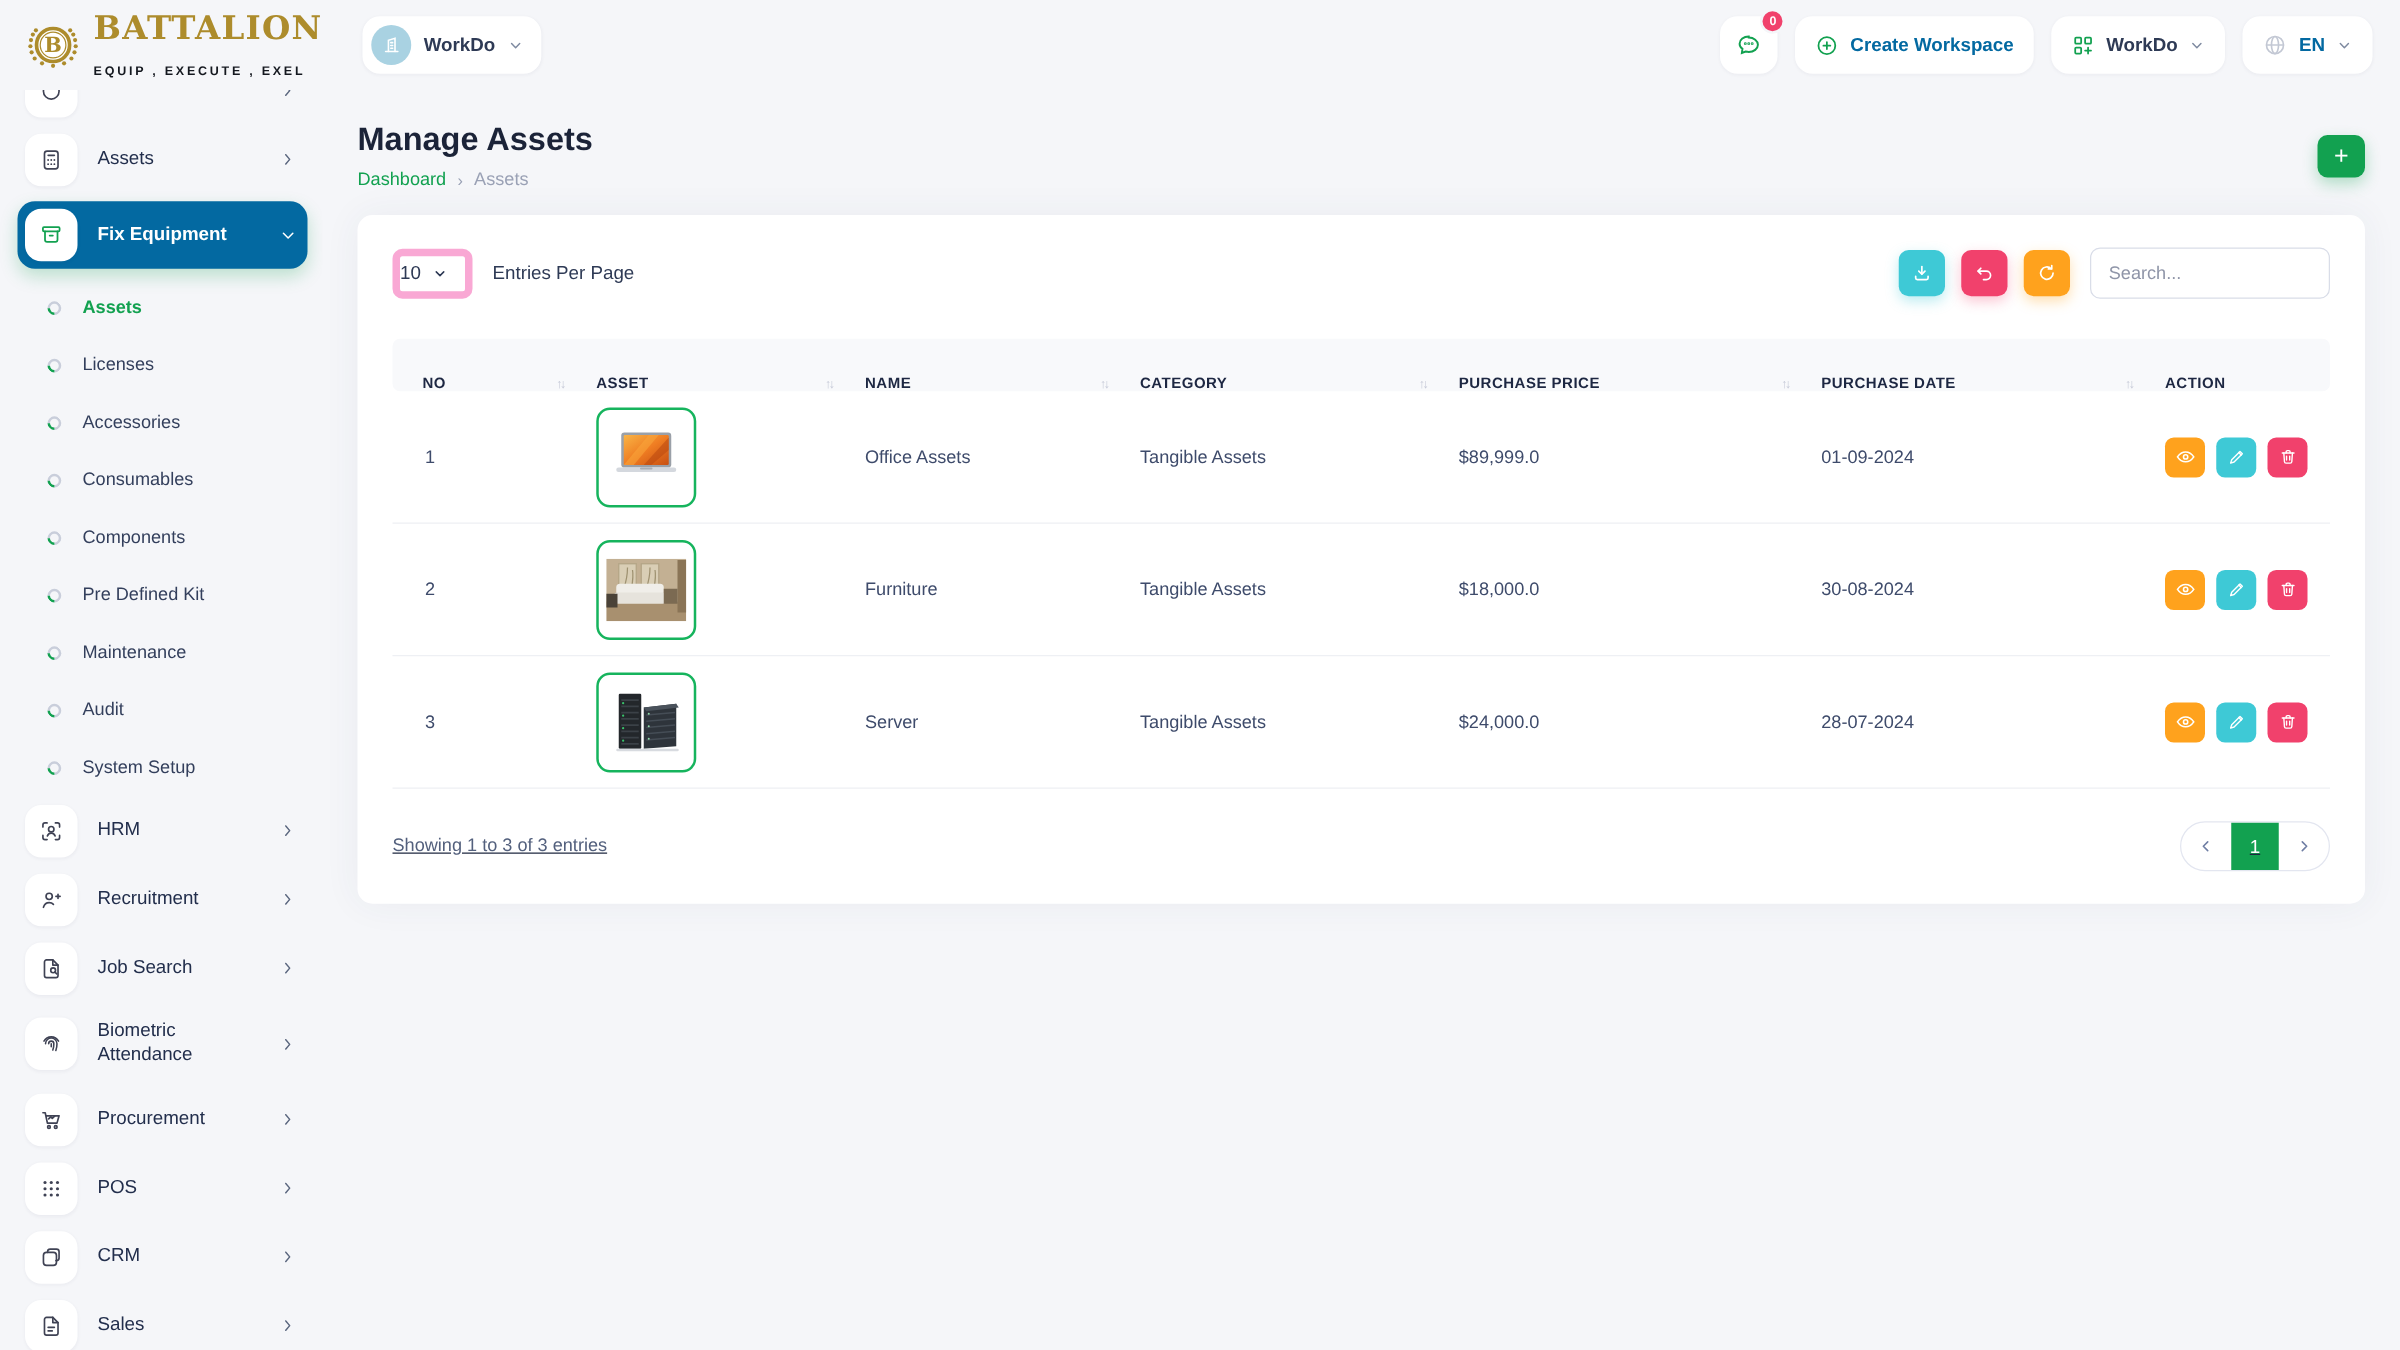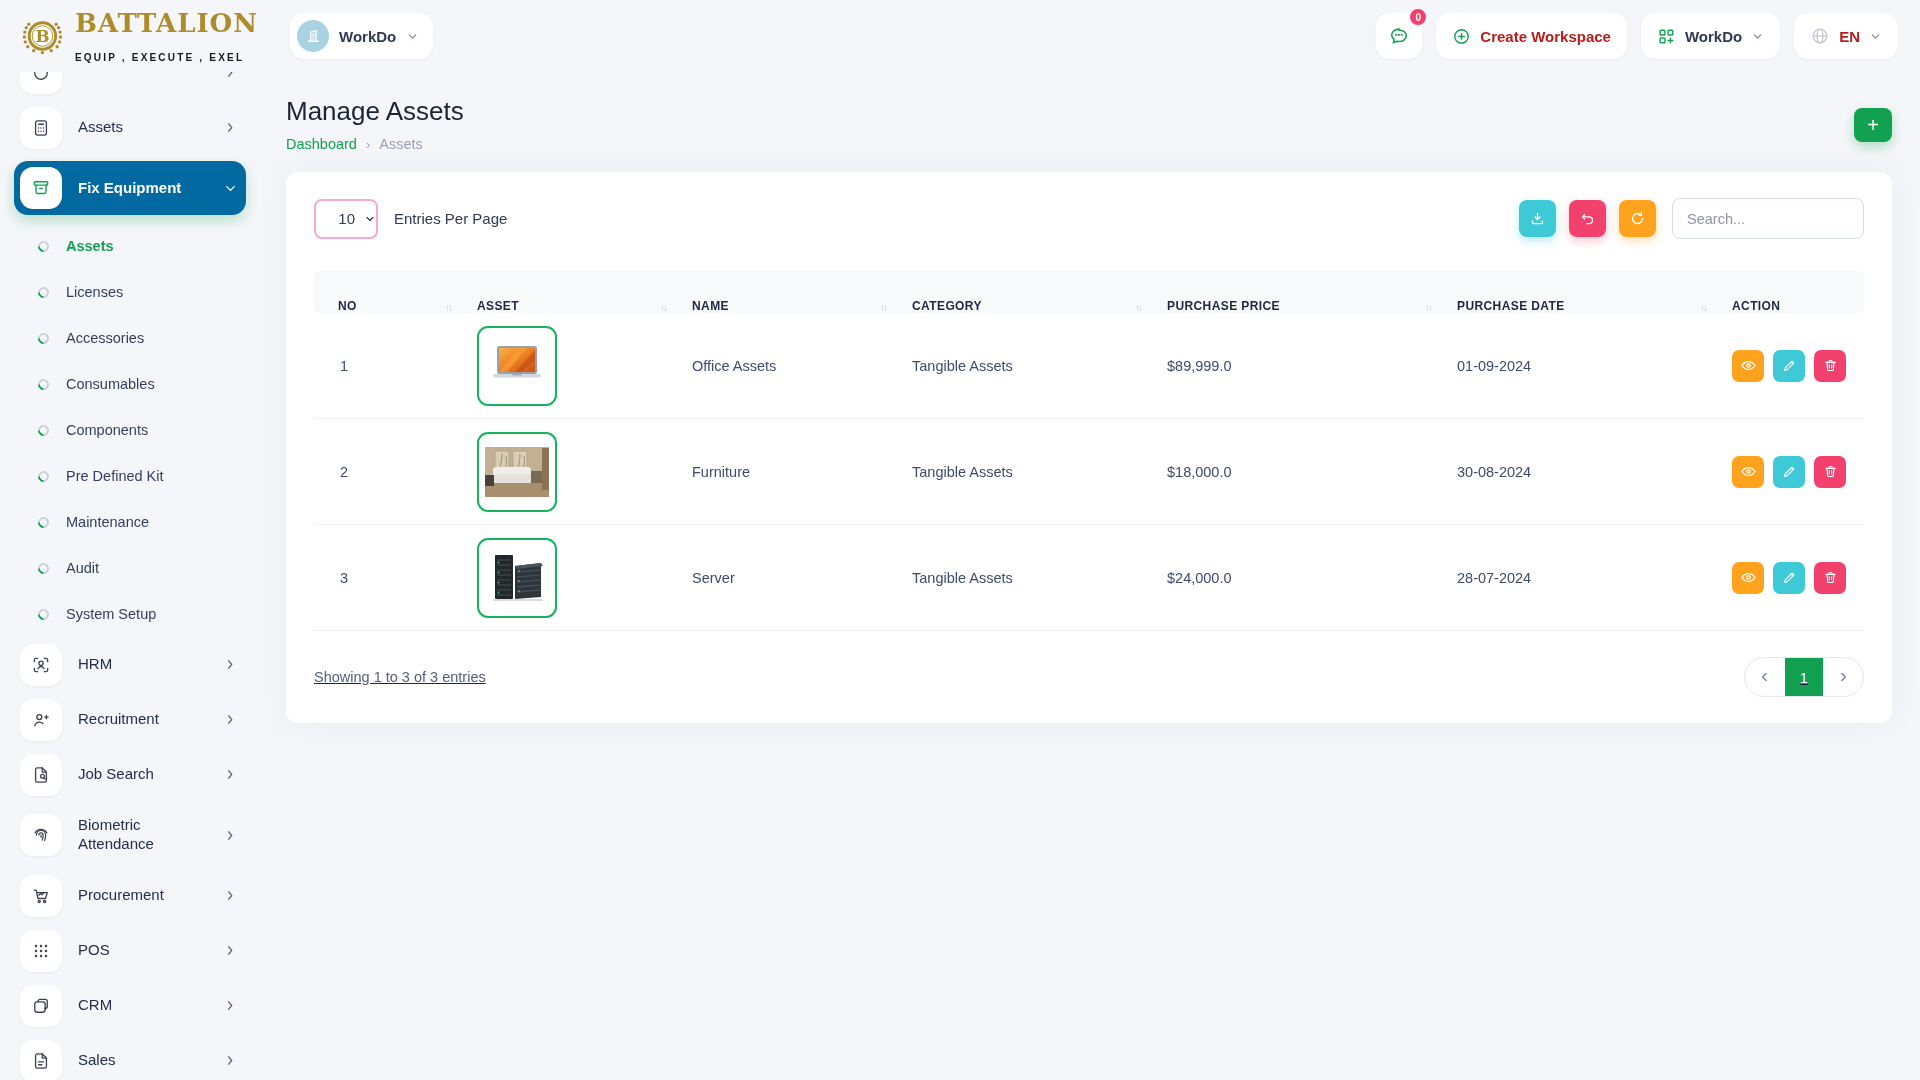--- a/index.html
+++ b/index.html
@@ -18,7 +18,7 @@
   .chip { background:#fff; border:none; border-radius:14px; height:46px; display:flex; align-items:center; gap:9px; padding:0 16px; cursor:pointer; font-family:inherit; box-shadow:0 1px 3px rgba(30,40,70,.05); }
   .chip.square { width:46px; padding:0; justify-content:center; position:relative; }
   .badge { position:absolute; top:-6px; right:-6px; min-width:20px; height:20px; border-radius:50%; background:#f1416c; color:#fff; font-size:10px; font-weight:700; display:grid; place-items:center; border:2px solid #f5f6f9; }
-  .chip .green-text { color:#b91c1c; font-size:15px; font-weight:600; }
+  .chip .green-text { color:#0369a1; font-size:15px; font-weight:600; }
   .chip .dark-text { color:#2e3a55; font-size:15px; font-weight:600; }
 
   

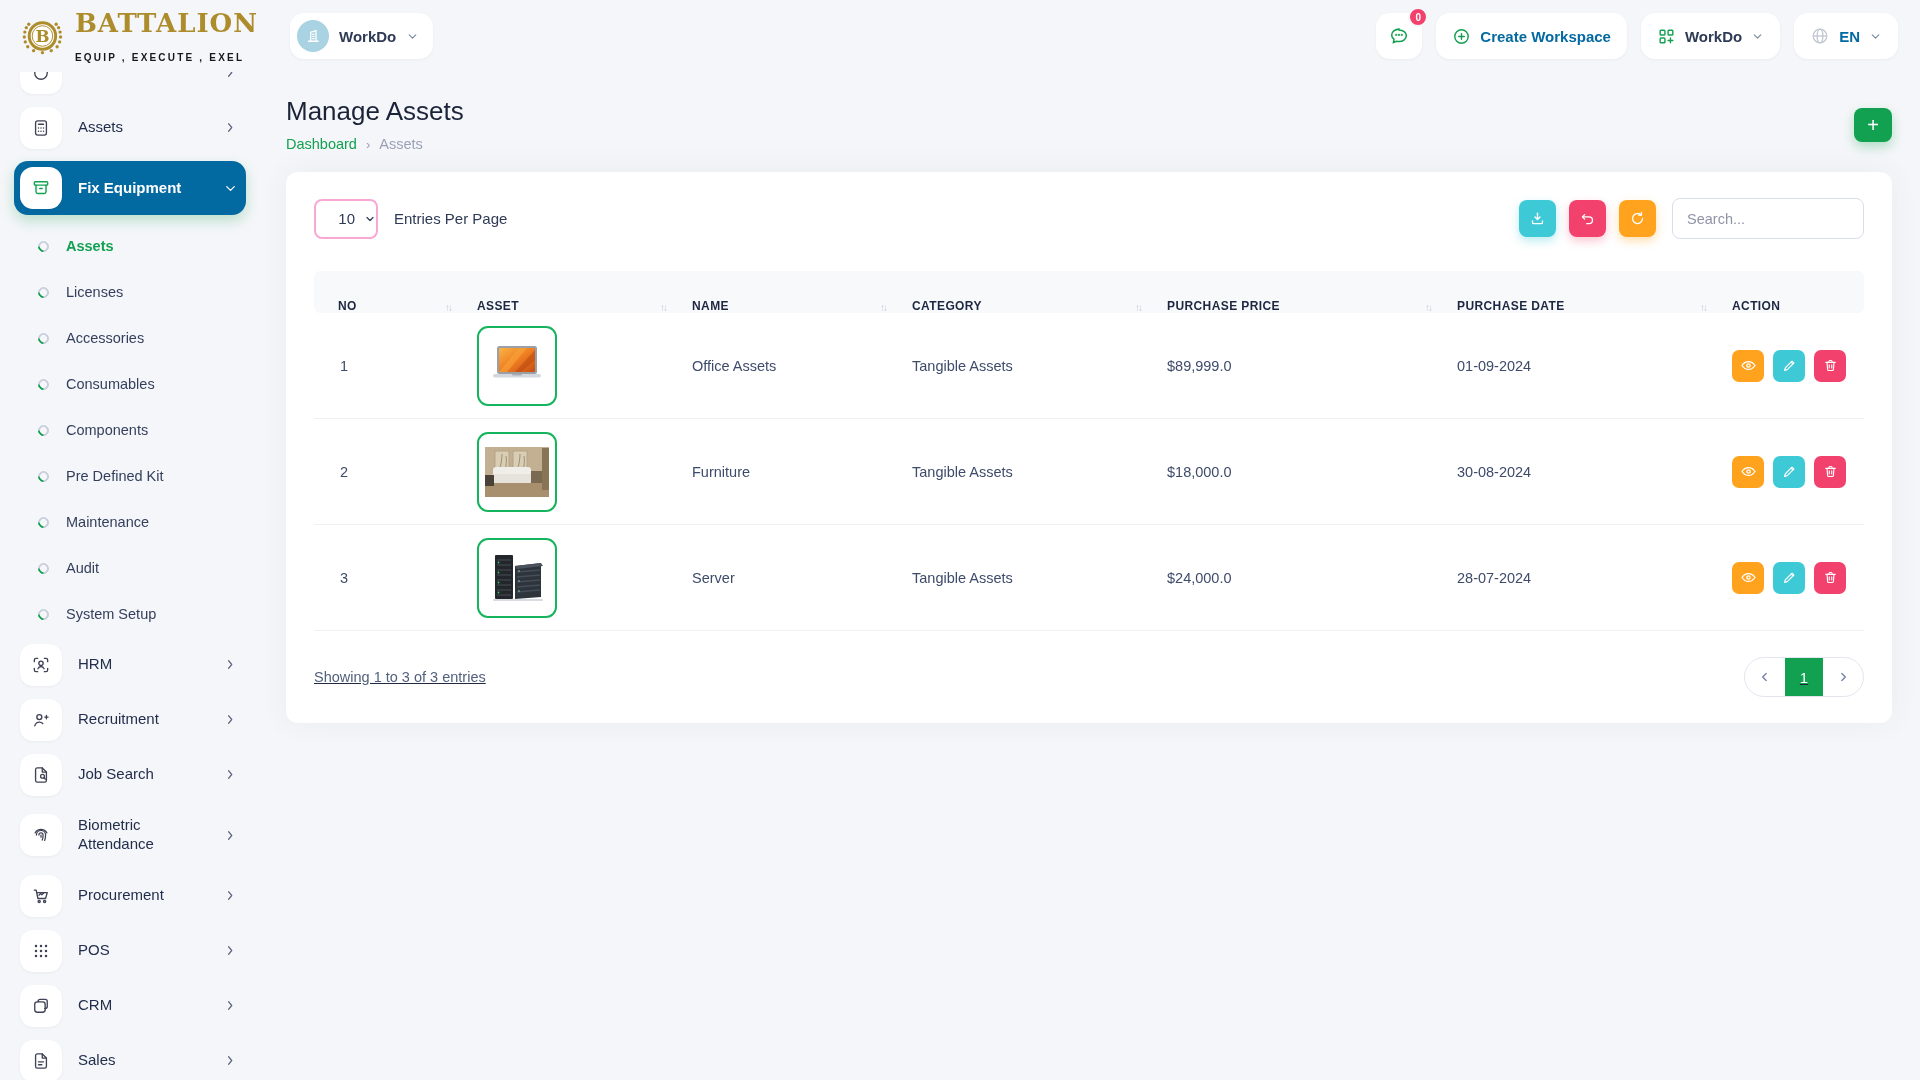--- a/index.html
+++ b/index.html
@@ -40,7 +40,7 @@
   
   .main { flex:1; padding:24px 28px 0 28px; }
   .page-head { display:flex; align-items:flex-start; }
-  .page-title { font-size:26px; font-weight:400; color:#1b2338; }
+  .page-title { font-size:26px; font-weight:700; color:#1b2338; }
   .breadcrumb { display:flex; align-items:center; gap:9px; margin-top:9px; font-size:14.5px; }
   .crumb-link { color:#12a150; cursor:pointer; }
   .crumb-sep { color:#9aa1b5; font-size:13px; }

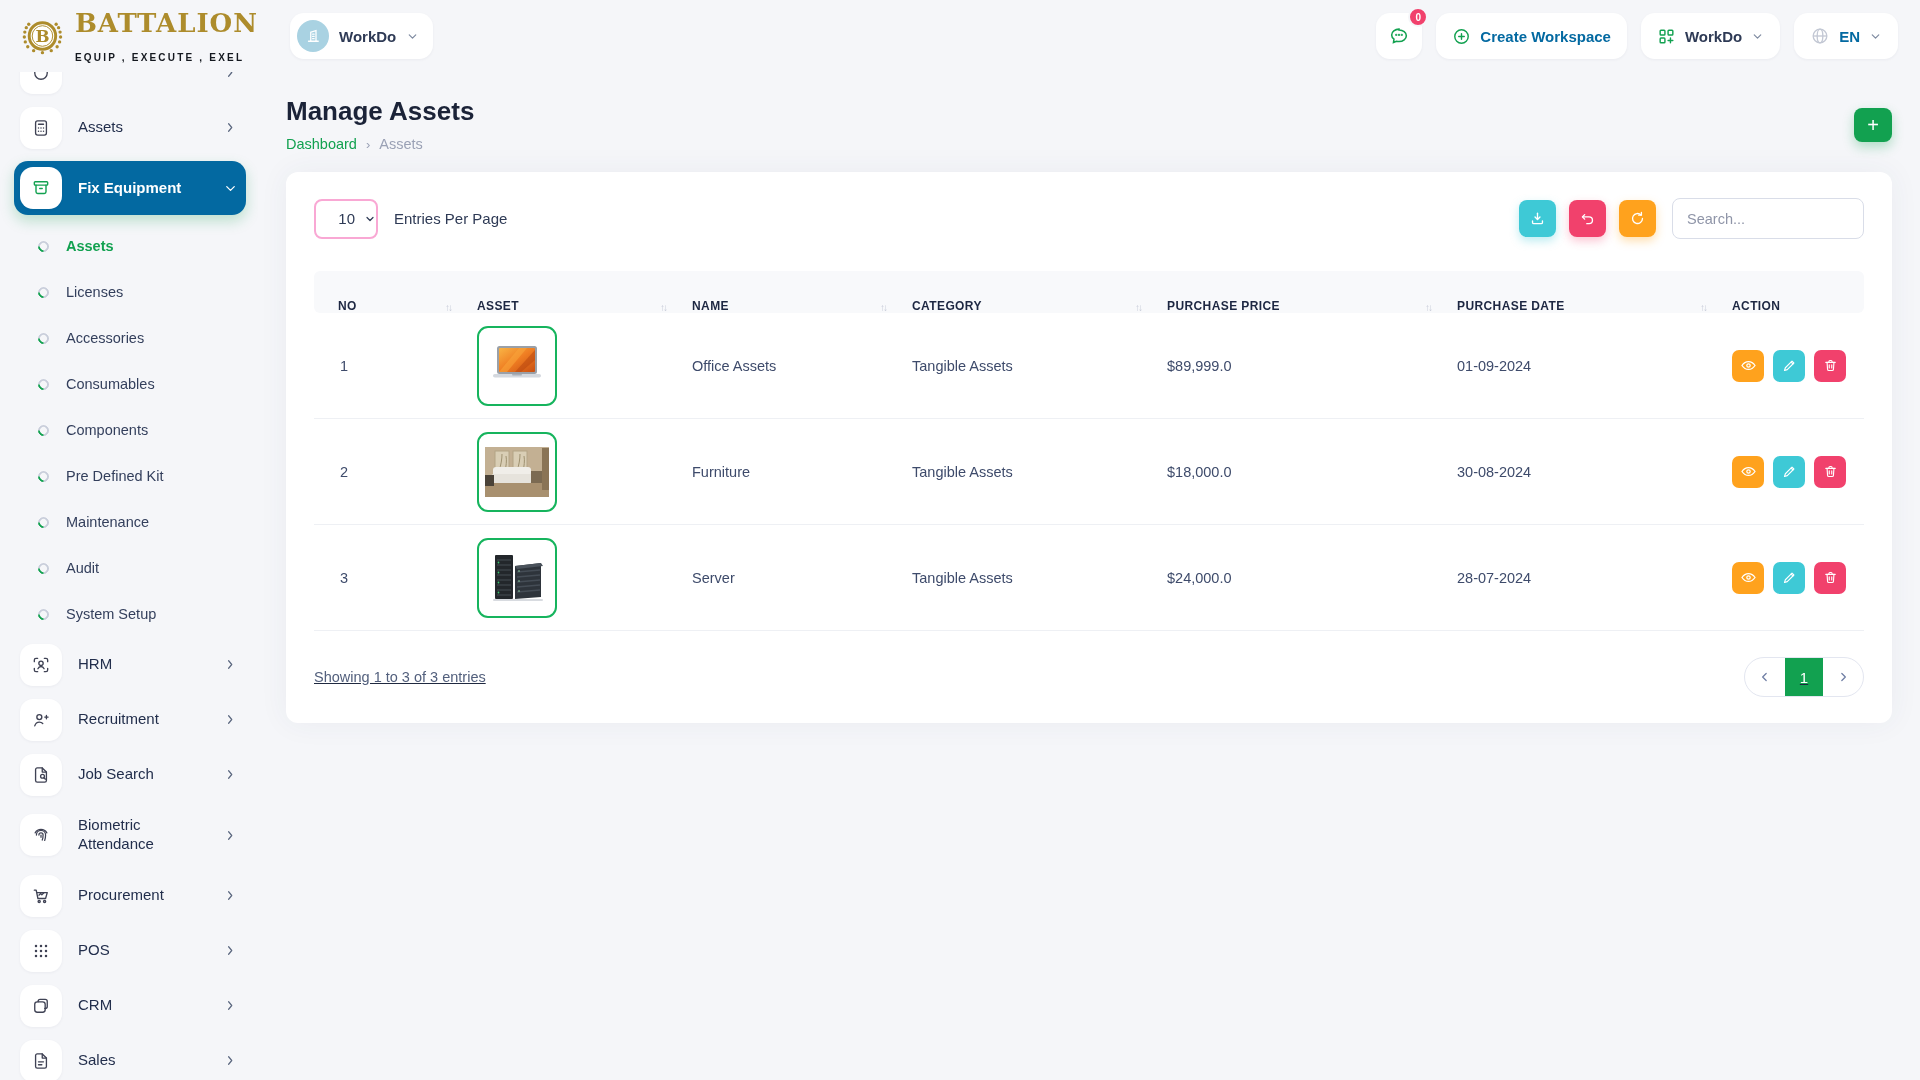--- a/index.html
+++ b/index.html
@@ -49,7 +49,7 @@
 
   .card { margin-top:20px; background:#fff; border-radius:12px; padding:26px 28px 26px 28px; box-shadow:0 0 30px rgba(56,71,109,.06); }
   .toolbar { display:flex; align-items:center; }
-  .select-box { display:flex; align-items:center; justify-content:flex-end; gap:9px; width:64px; height:40px; border:2px solid #f9a8d4; border-radius:8px; background:#fff; cursor:pointer; }
+  .select-box { display:flex; align-items:center; justify-content:flex-start; gap:9px; width:64px; height:40px; border:6px solid #f9a8d4; border-radius:8px; background:#fff; cursor:pointer; }
   .select-box span { font-size:15px; color:#2e3a55; }
   .entries-label { margin-left:16px; font-size:15px; color:#2e3a55; }
   .tool-btns { margin-left:auto; display:flex; align-items:center; gap:13px; }

